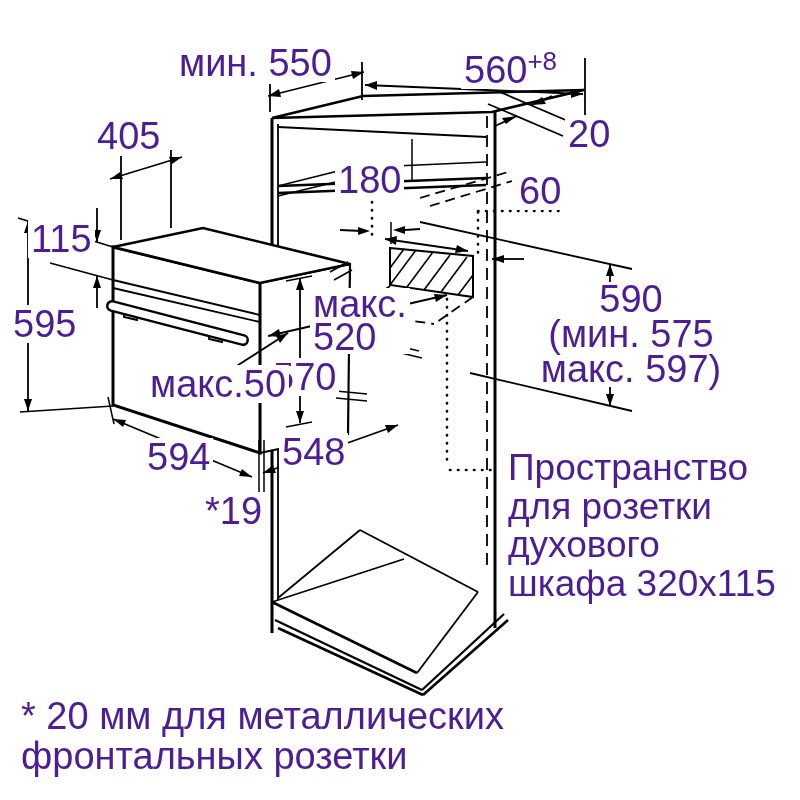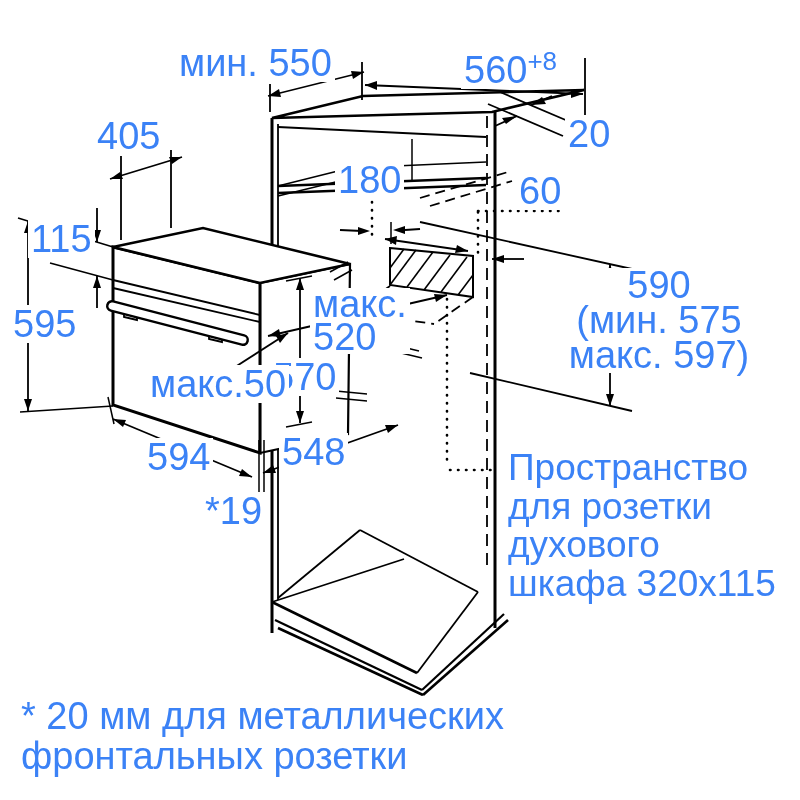--- a/index.html
+++ b/index.html
@@ -7,7 +7,7 @@
          font-family:"Liberation Sans", sans-serif;color:#000;}
   .stage svg{position:absolute;left:0;top:0;}
   .lbl{position:absolute;white-space:nowrap;font-size:38px;line-height:1.0;
-       background:#fff;padding:0 3px;color:#3b82f6;}
+       background:#fff;padding:0 3px;color:#4c1d95;}
   .lbl.small{font-size:37px;}
   .sup{font-size:26px;vertical-align:13px;}
   .block .ln{display:block;}

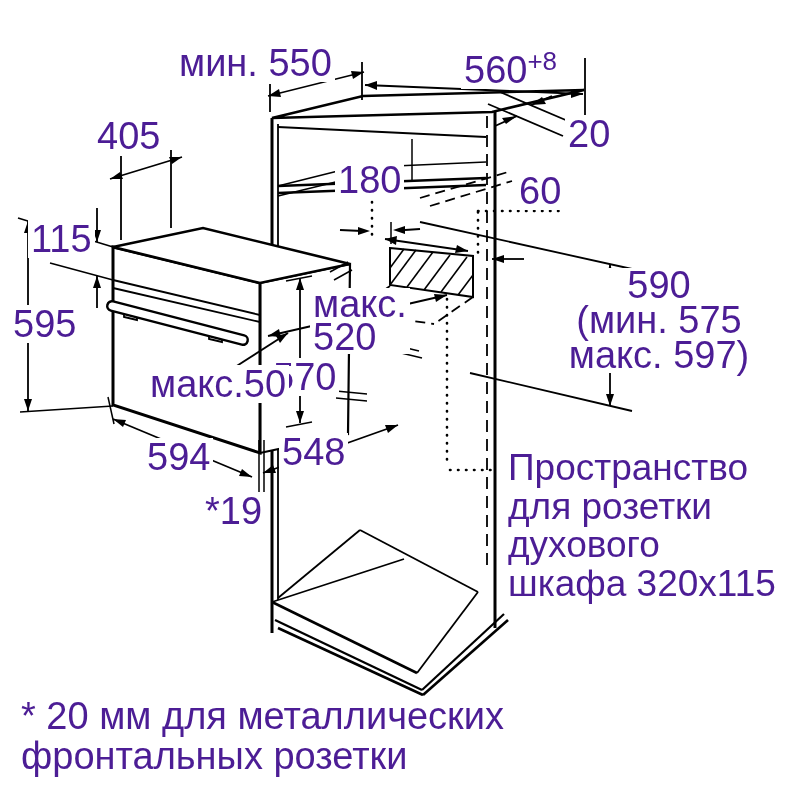--- a/index.html
+++ b/index.html
@@ -219,7 +219,7 @@
 
   <div class="lbl" style="left:115px;top:365px;padding-left:35px;">макс.50</div>
 
-  <div class="lbl block lh35 center" style="left:536px;top:268px;width:184px;margin-left:28px;">
+  <div class="lbl block lh35 center" style="left:536px;top:282px;width:184px;">
     <span class="ln">590</span>
     <span class="ln">(мин. 575</span>
     <span class="ln">макс. 597)</span>

